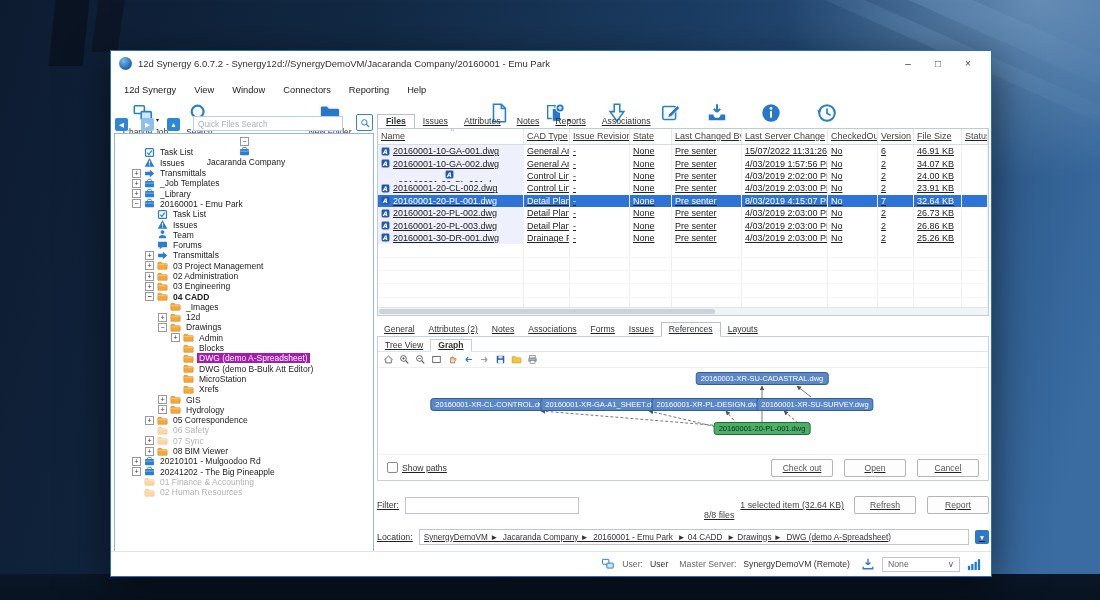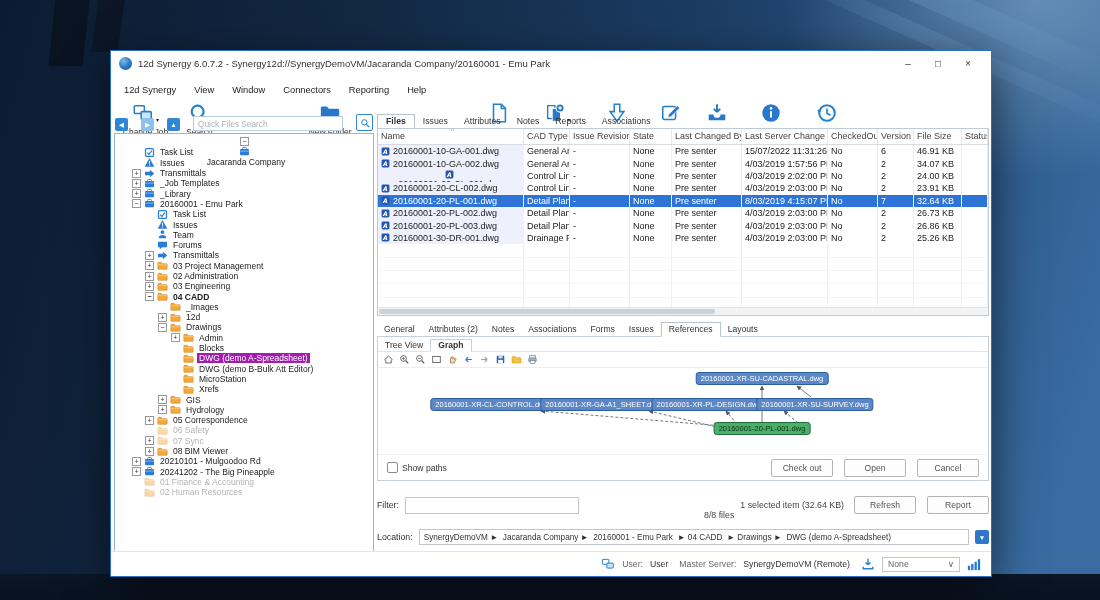--- a/index.html
+++ b/index.html
@@ -69,7 +69,7 @@
   .tree-row.gray .ticon{opacity:.45;}
 
   
-  .rightpanel{position:absolute;left:266px;top:62px;width:612px;}
+  .rightpanel{position:absolute;left:266px;top:62px;width:612px;text-decoration:underline;}
   .filetabs{display:flex;height:15px;font-size:8.7px;align-items:flex-end;}
   .ftab{padding:1px 8px 2px;color:#333;}
   .ftab.active{border:1px solid #b8c2cc;border-bottom:none;background:#fff;font-weight:bold;}

